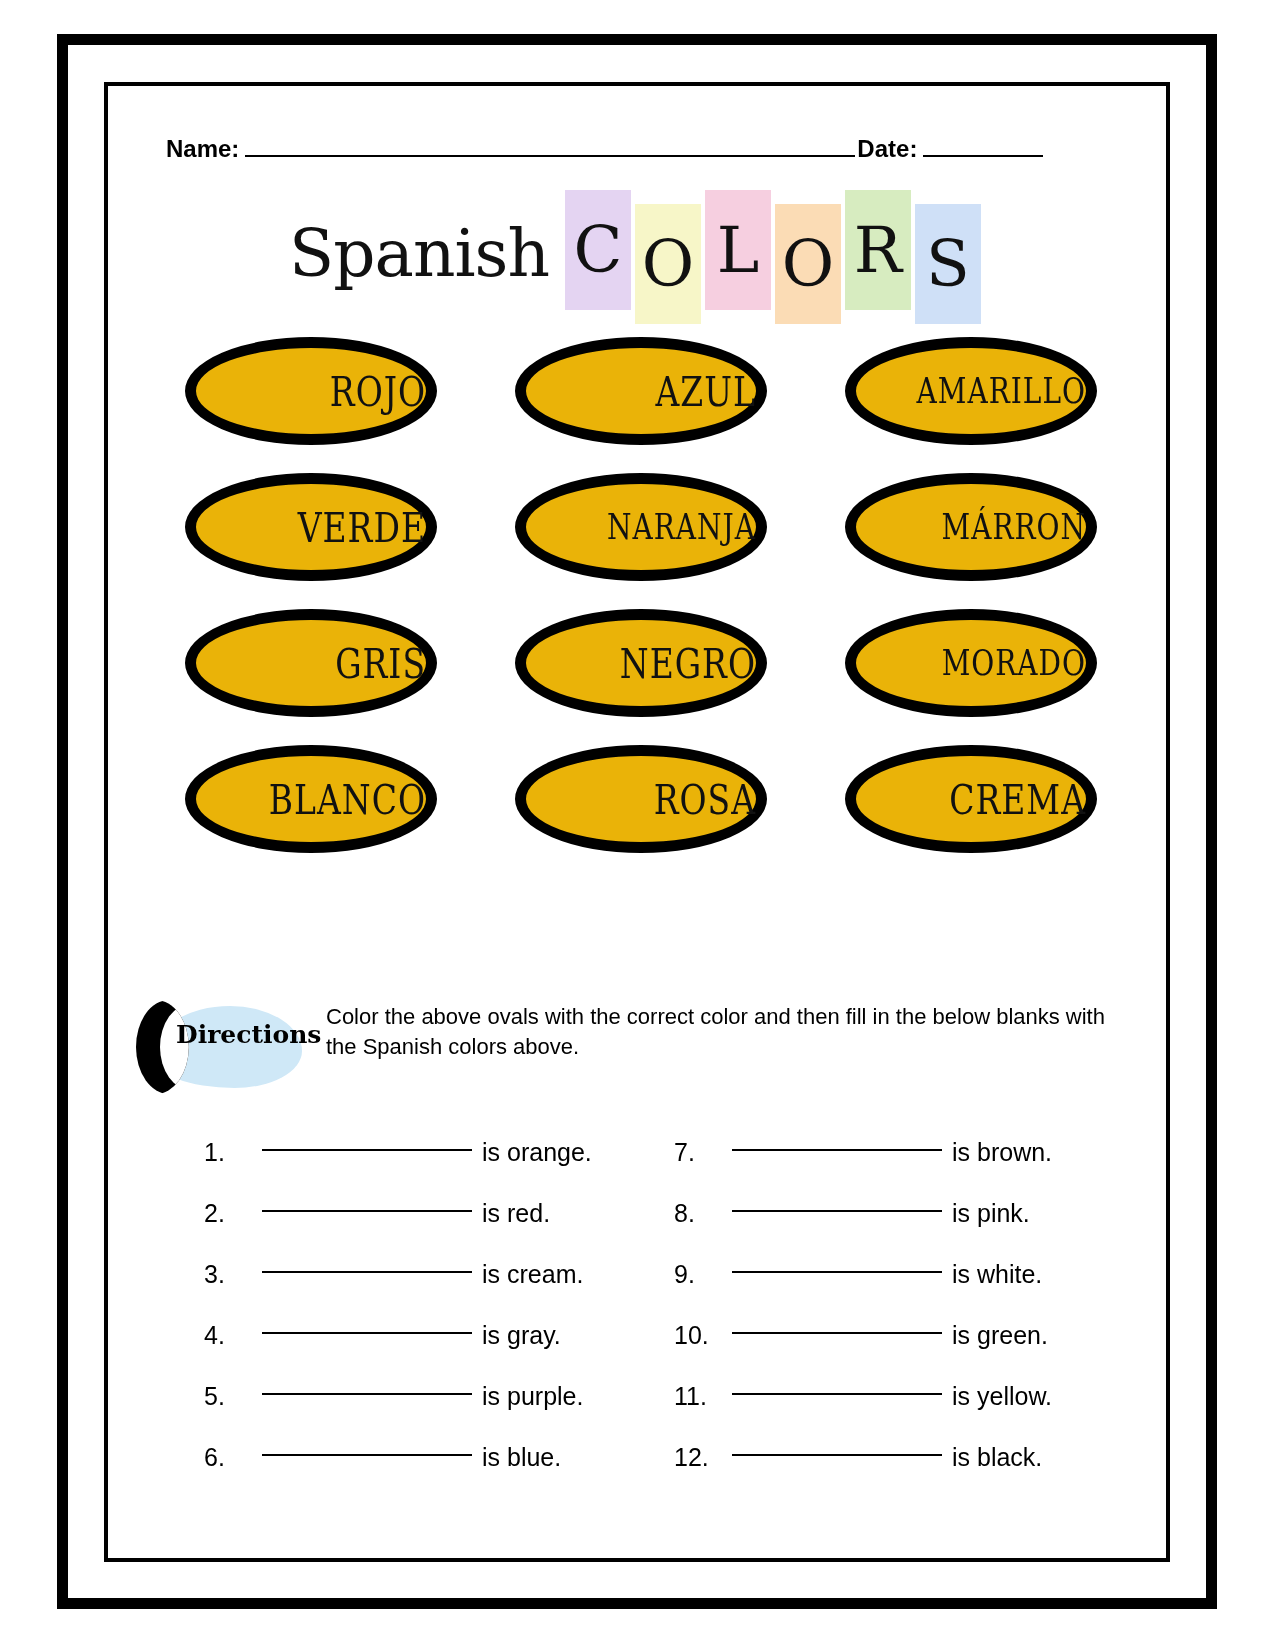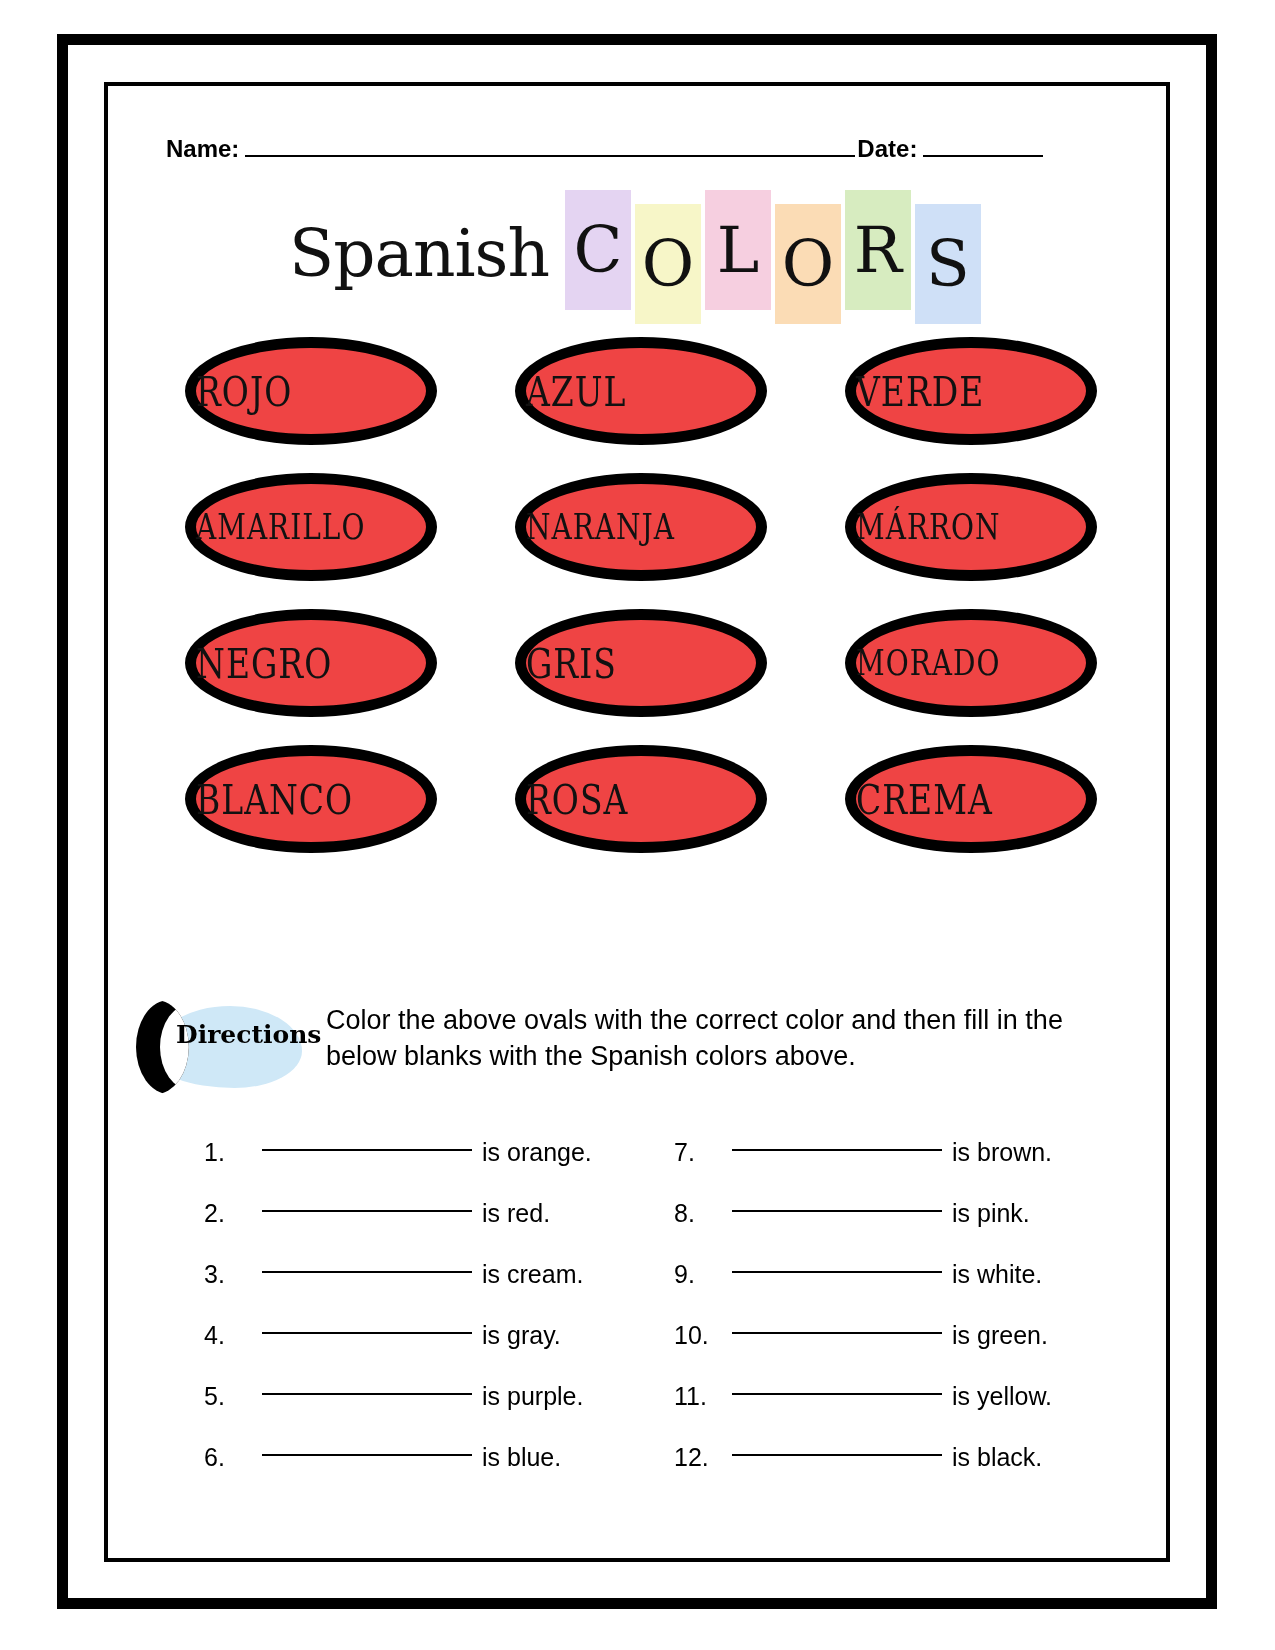--- a/index.html
+++ b/index.html
@@ -129,10 +129,10 @@
     height: 108px;
     border: 11px solid #000;
     border-radius: 50%;
-    background: #ef4444;
+    background: #eab308;
     display: flex;
     align-items: center;
-    justify-content: flex-start;
+    justify-content: flex-end;
     box-sizing: border-box;
   }
   .oval span {

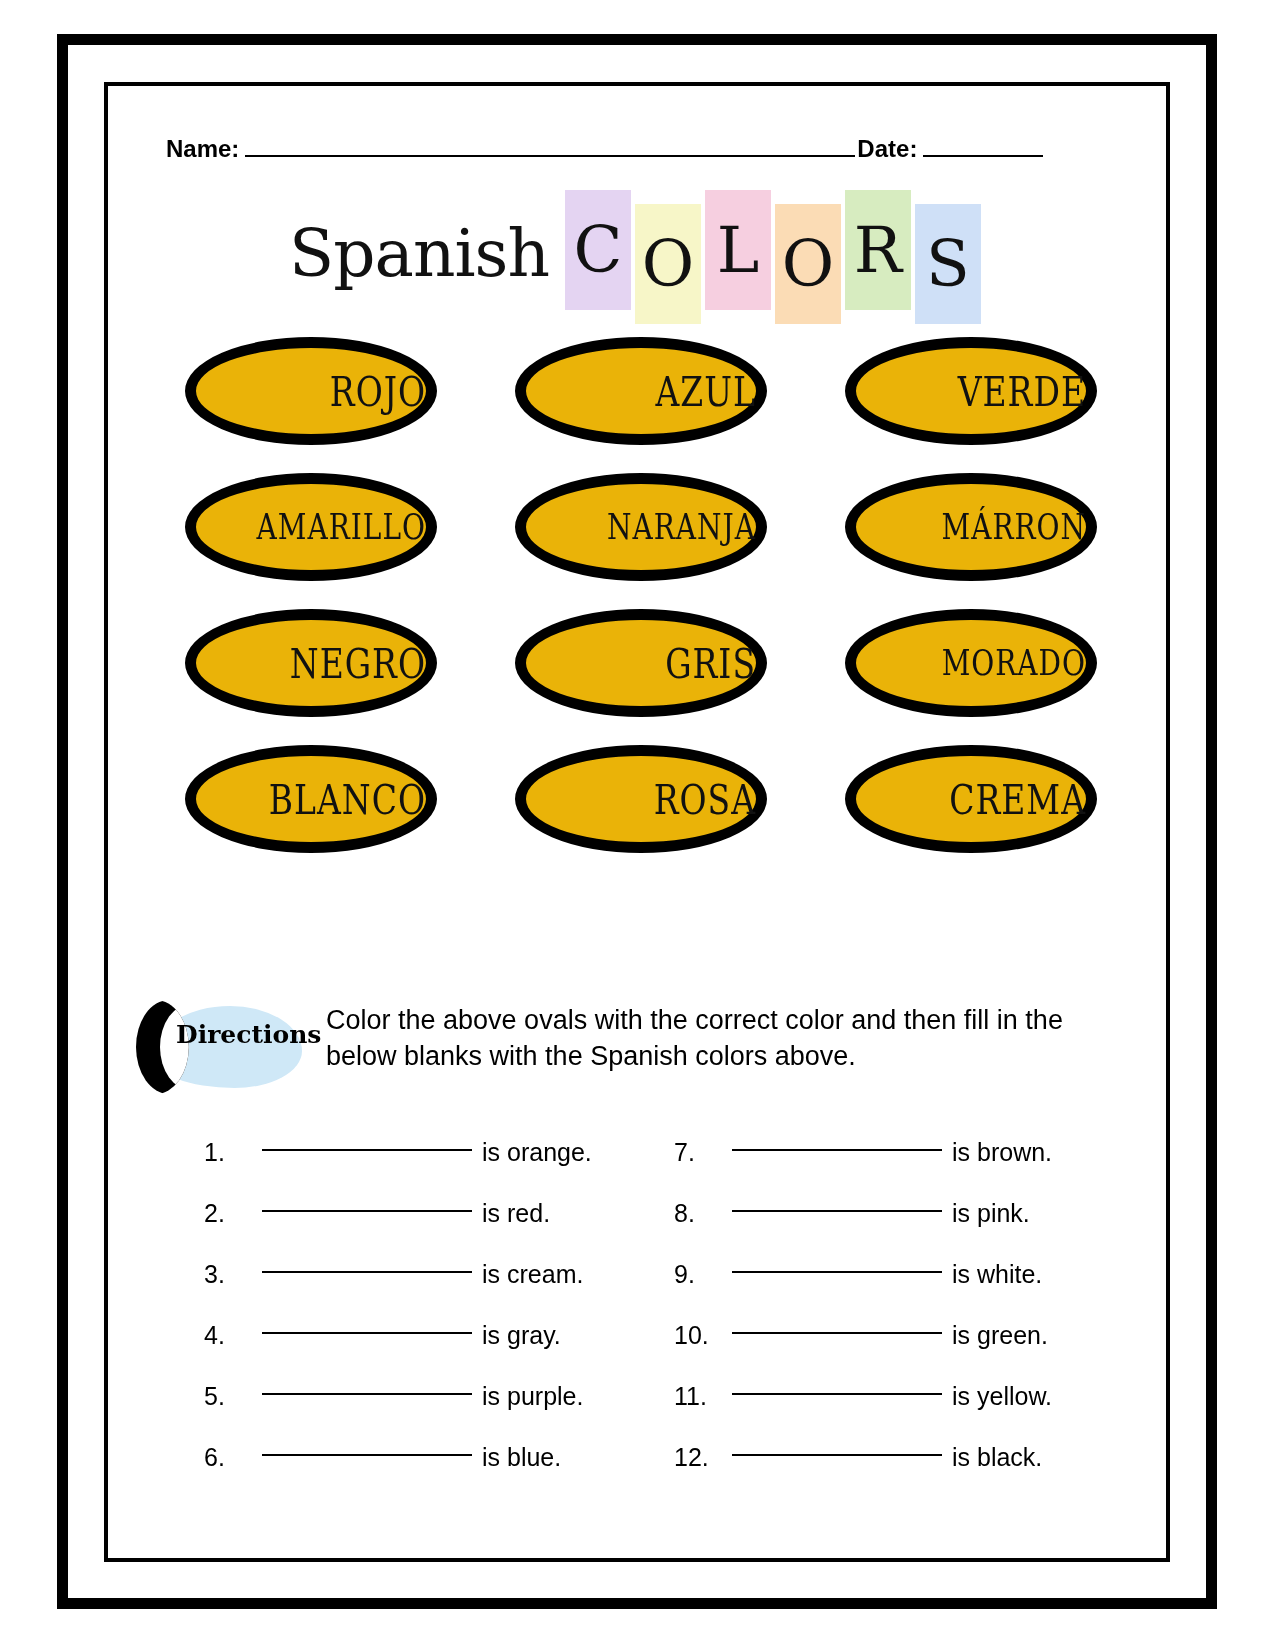--- a/index.html
+++ b/index.html
@@ -285,12 +285,12 @@
     <div class="oval">
         <span>AZUL</span>
       </div>
-    <div class="oval">
-        <span>VERDE</span>
-      </div>
-
     <div class="oval small">
         <span>AMARILLO</span>
+      </div>
+
+    <div class="oval">
+        <span>VERDE</span>
       </div>
     <div class="oval small">
         <span>NARANJA</span>

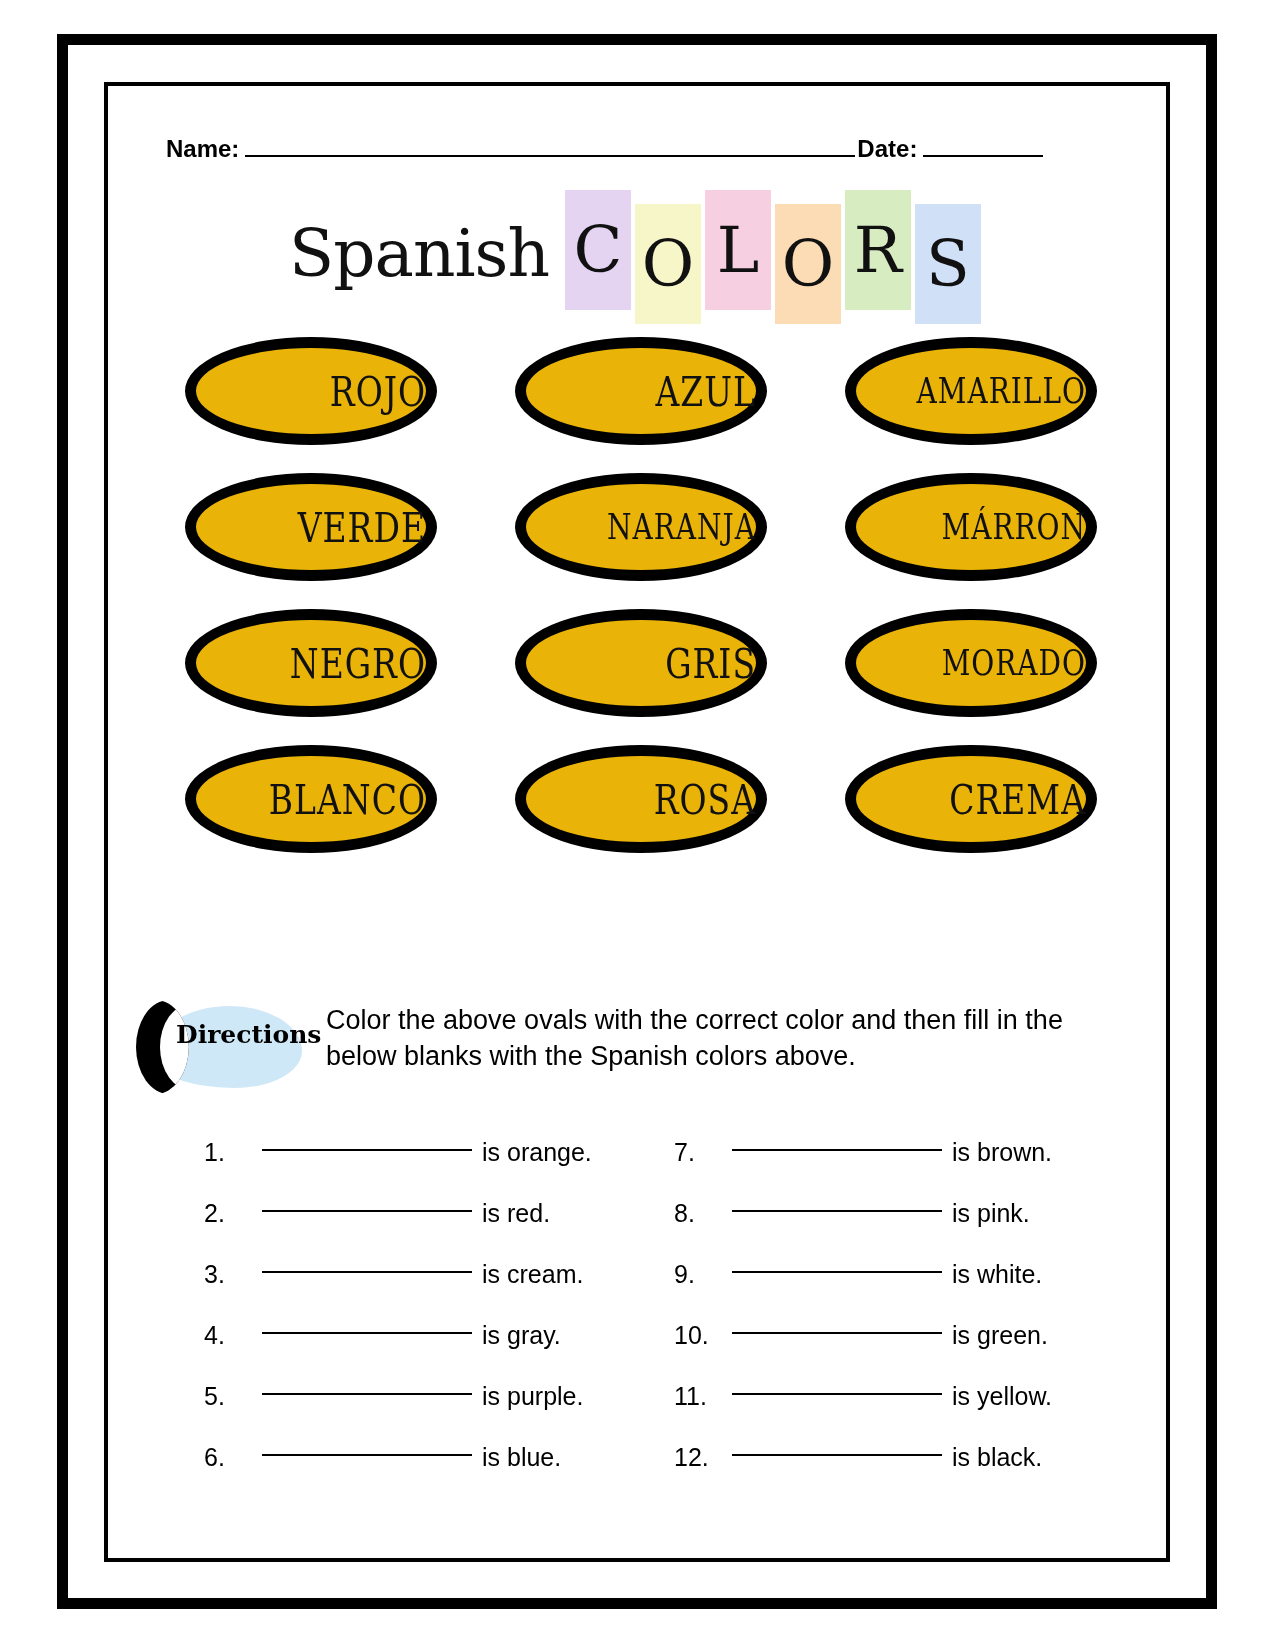--- a/index.html
+++ b/index.html
@@ -300,10 +300,10 @@
       </div>
 
     <div class="oval">
+        <span>GRIS</span>
+      </div>
+    <div class="oval">
         <span>NEGRO</span>
-      </div>
-    <div class="oval">
-        <span>GRIS</span>
       </div>
     <div class="oval small">
         <span>MORADO</span>

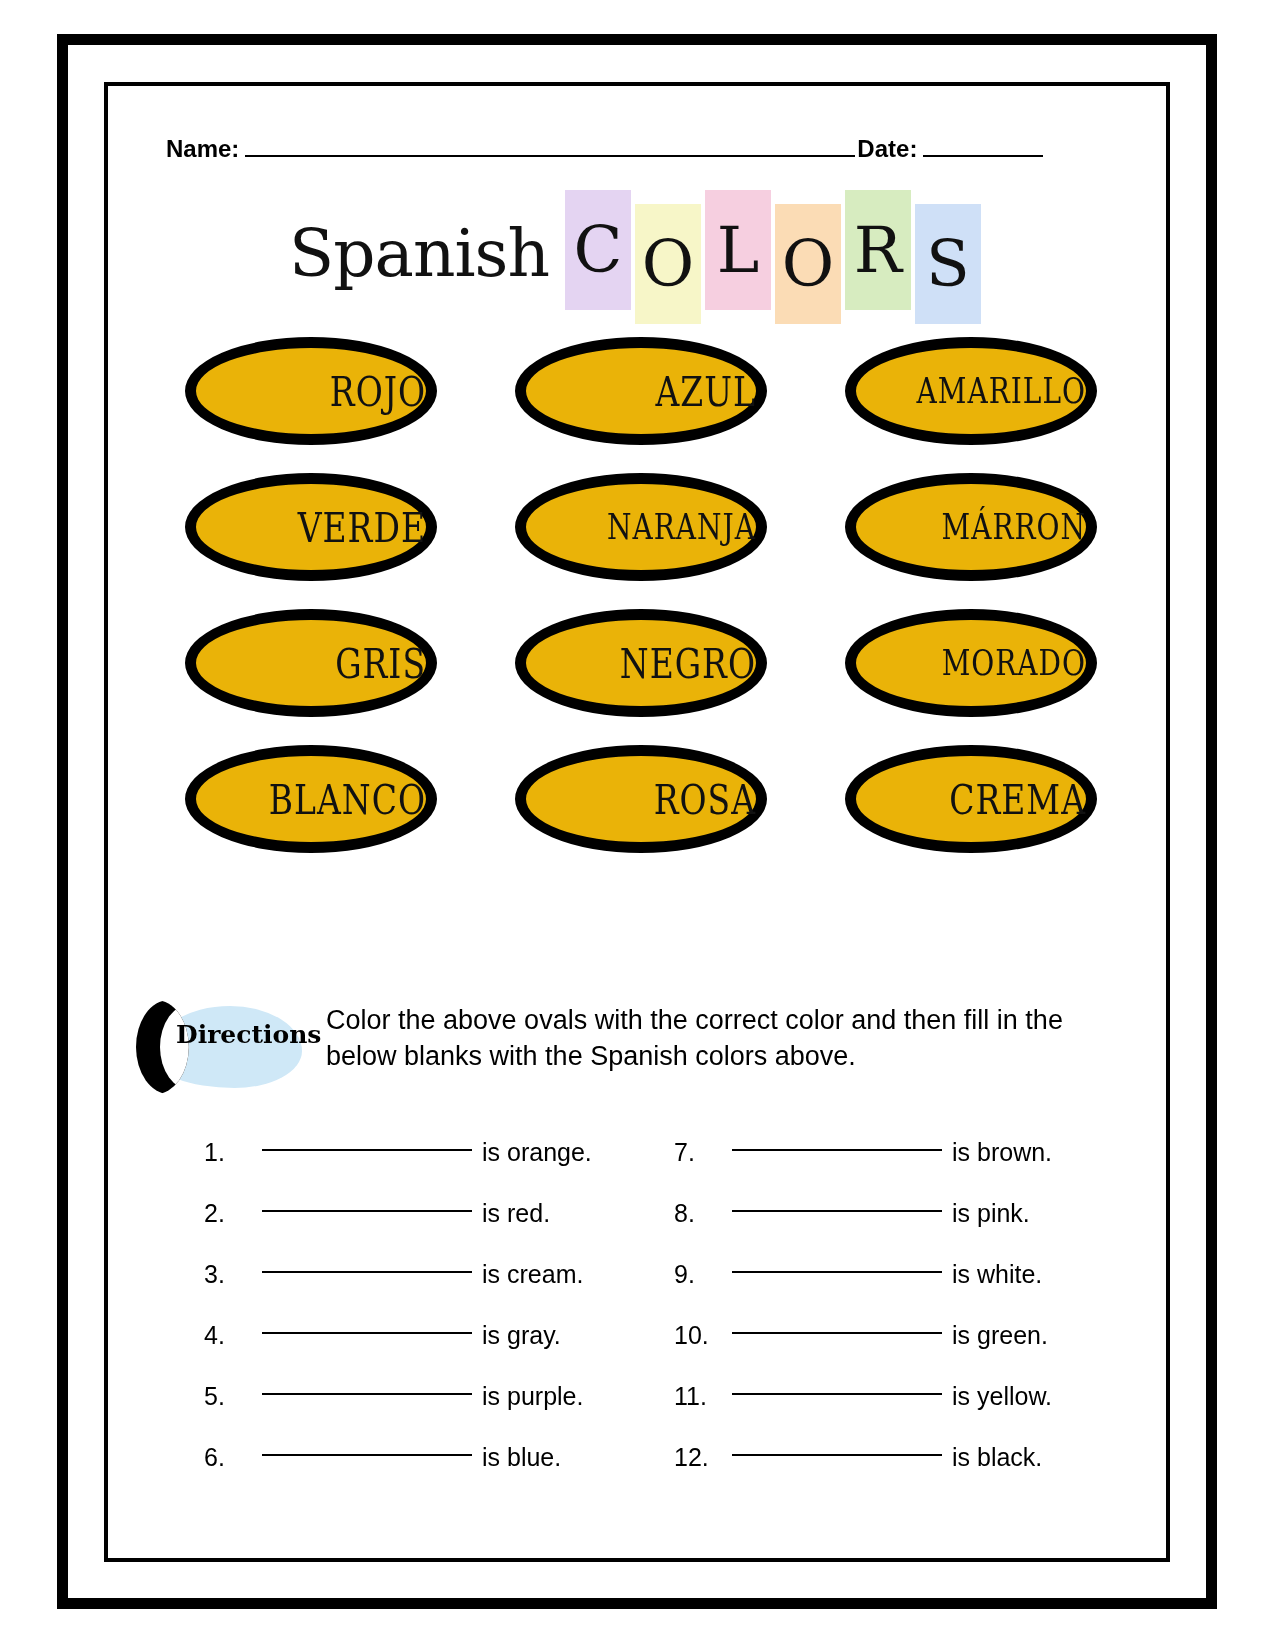--- a/index.html
+++ b/index.html
@@ -204,7 +204,7 @@
     left: 192px;
     top: 8px;
     width: 800px;
-    font-size: 27px;
+    font-size: 22px;
     line-height: 1.35;
     color: #000;
   }

